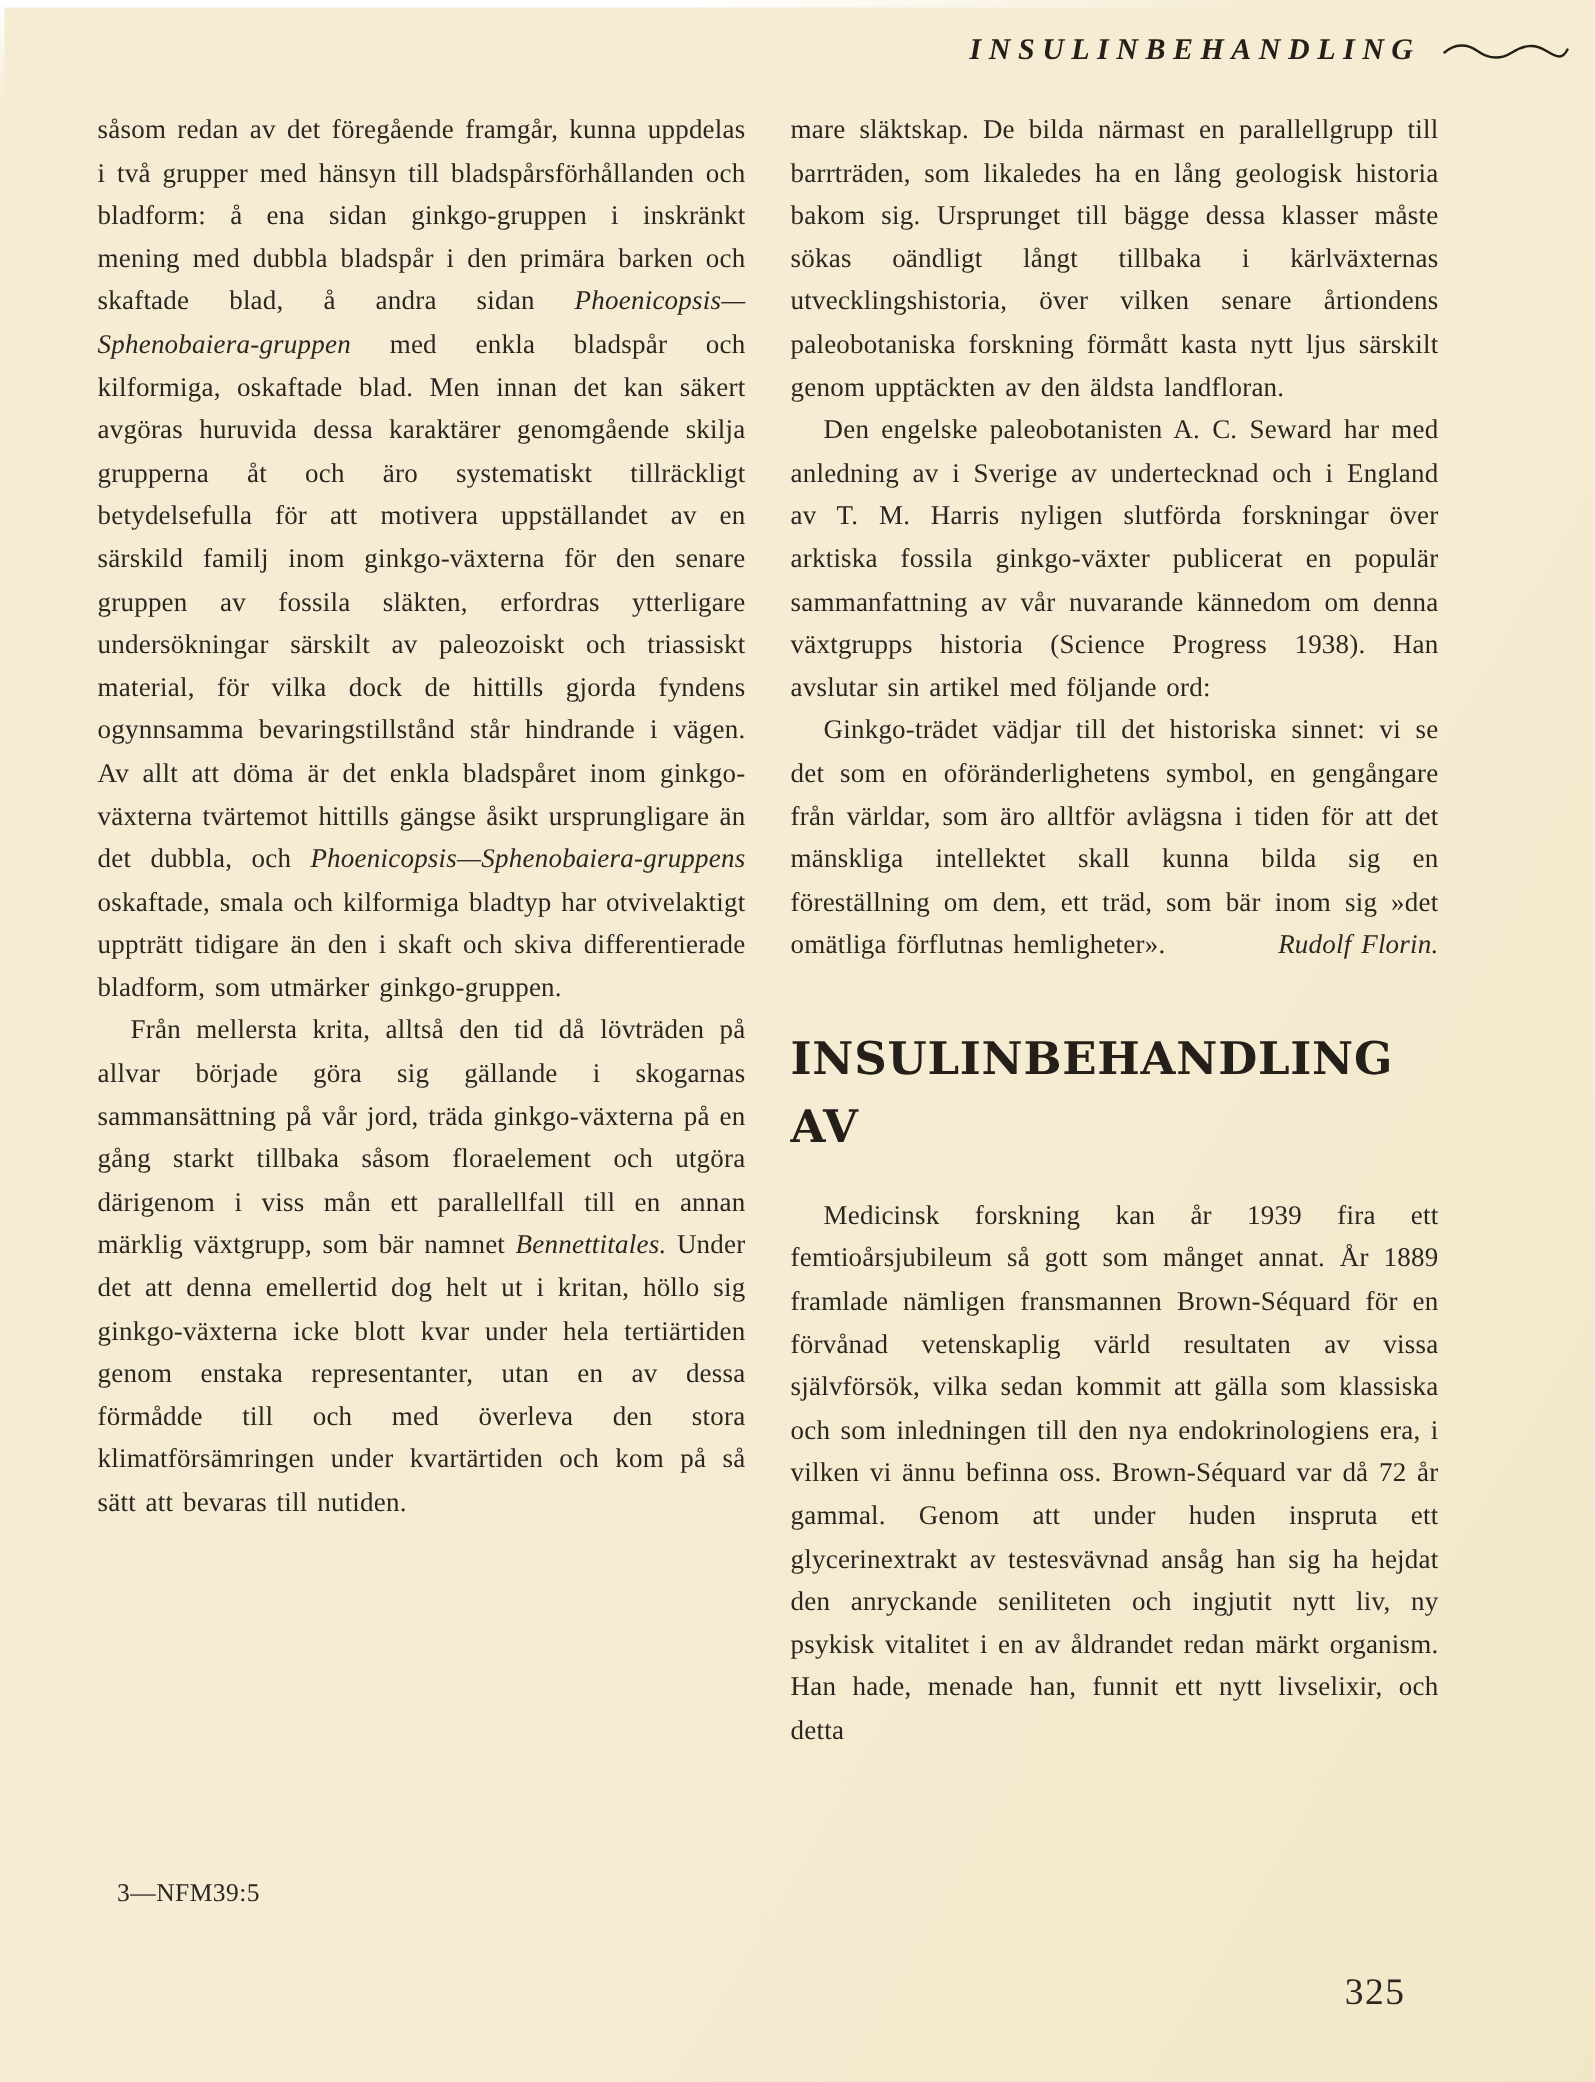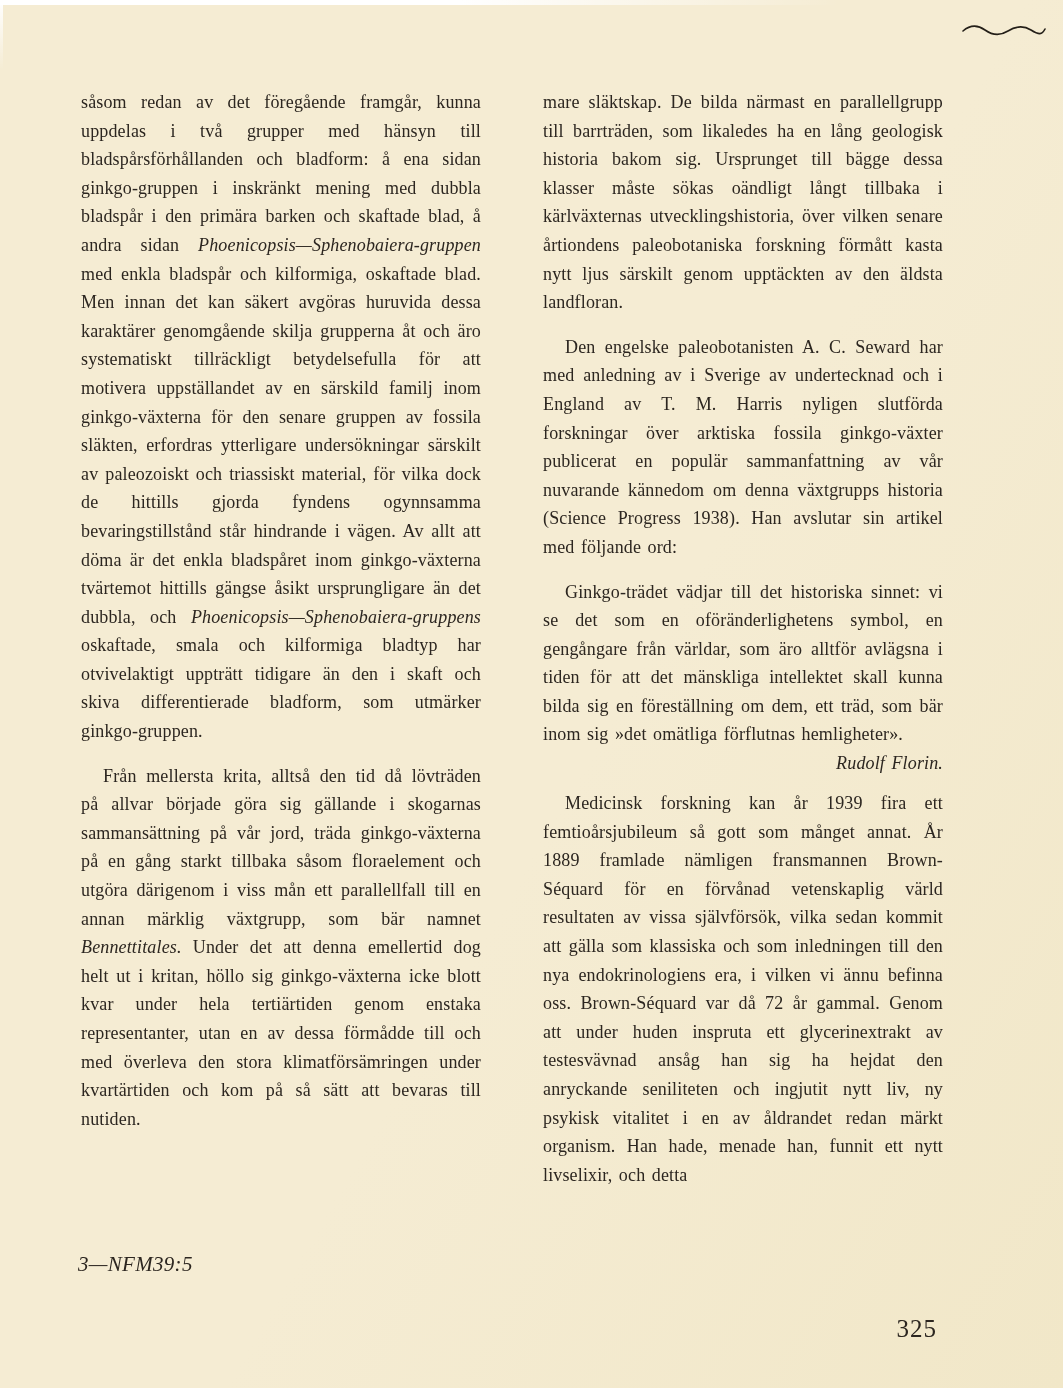--- a/index.html
+++ b/index.html
@@ -70,6 +70,7 @@
   <div class="scan-edge-left"></div>
 
   <header class="running-header">
+    <span class="header-title">INSULINBEHANDLING</span>
     <svg class="flourish" width="86" height="16" viewBox="0 0 86 16" aria-hidden="true">
       <path d="M2 9 C 9 3, 17 3, 24 8 S 39 14, 47 9 S 62 3, 70 8 S 81 13, 84 7" fill="none" stroke="currentColor" stroke-width="1.6" stroke-linecap="round"></path>
     </svg>

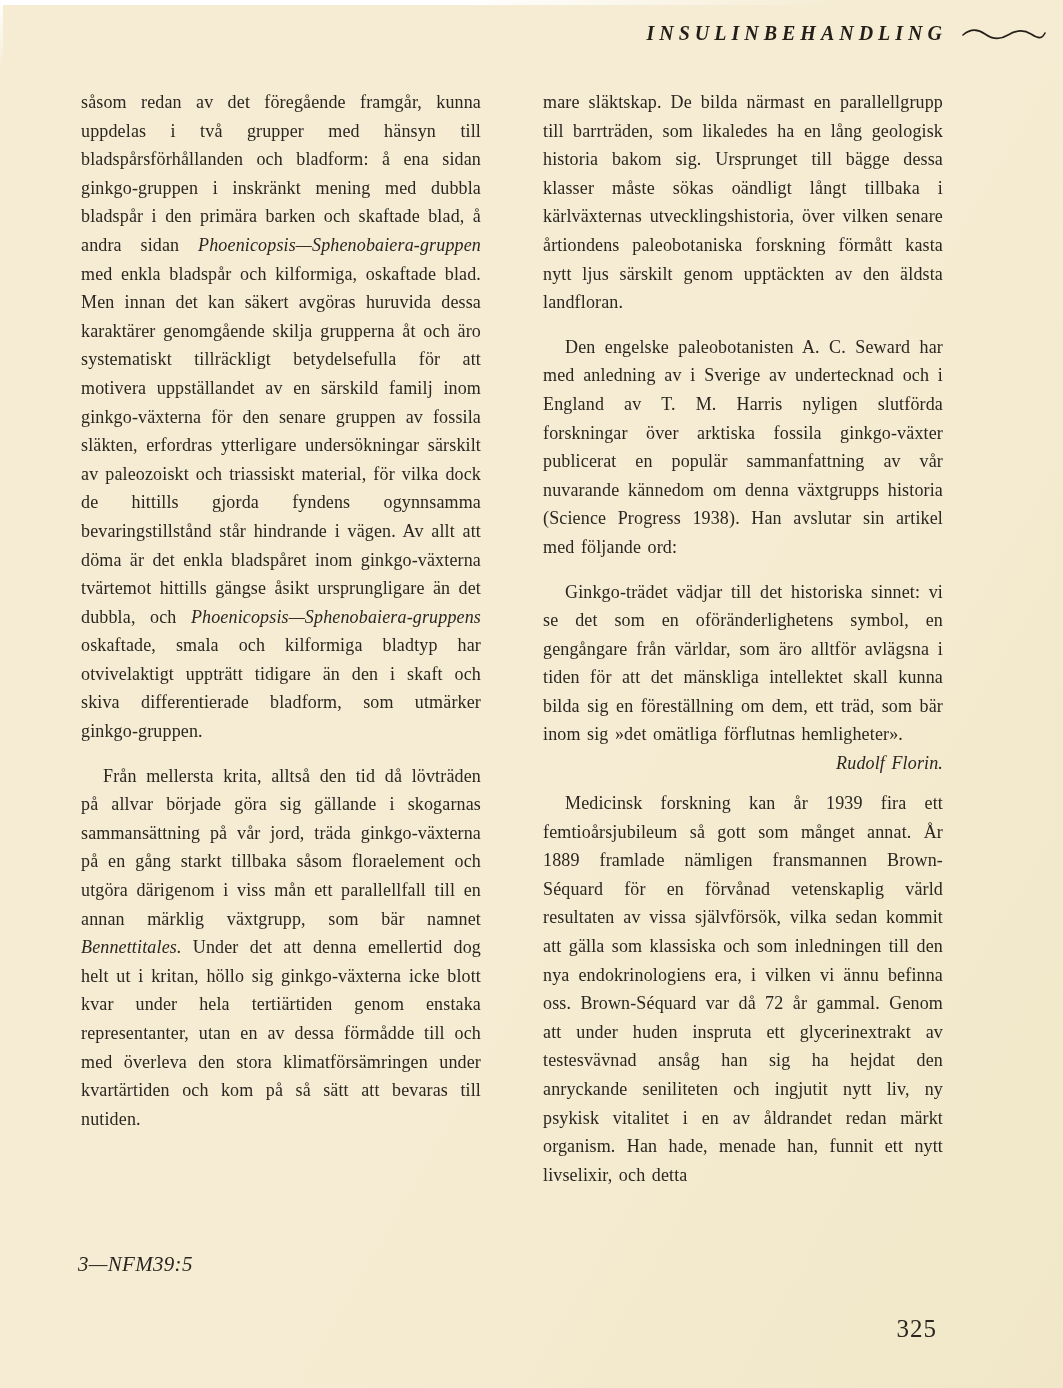--- a/index.html
+++ b/index.html
@@ -42,7 +42,7 @@
     word-spacing: 0.1em; letter-spacing: 0.15px;
     hyphens: auto;
   }
-  .column p { margin: 16px; }
+  .column p { margin: 0; }
   .column p.indent { text-indent: 22px; }
   .signature { float: right; font-style: italic; }
   .section-heading {

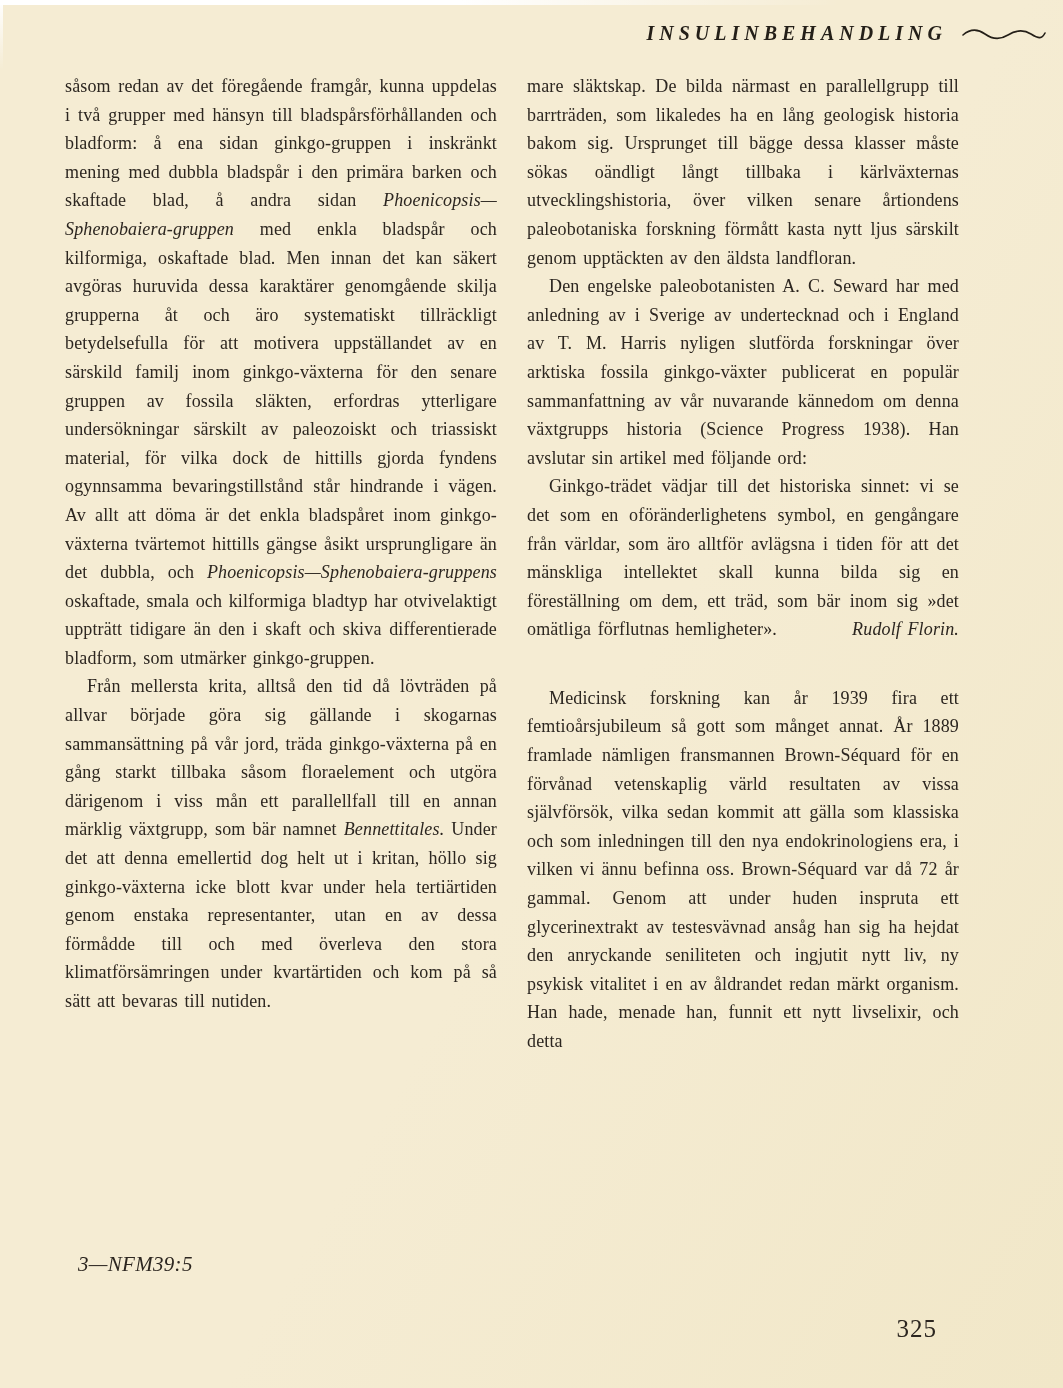--- a/index.html
+++ b/index.html
@@ -86,6 +86,7 @@
         <p class="indent"><span>Den engelske paleobotanisten A. C. Seward har med anledning av i Sverige av undertecknad och i England av T. M. Harris nyligen slutförda forskningar över arktiska fossila ginkgo-växter publicerat en populär sammanfattning av vår nuvarande kännedom om denna växtgrupps historia (Science Progress 1938). Han avslutar sin artikel med följande ord:</span></p>
         <p class="indent"><span>Ginkgo-trädet vädjar till det historiska sinnet: vi se det som en oföränderlighetens symbol, en gengångare från världar, som äro alltför avlägsna i tiden för att det mänskliga intellektet skall kunna bilda sig en föreställning om dem, ett träd, som bär inom sig »det omätliga förflutnas hemligheter». </span><i class="signature">Rudolf Florin.</i></p>
         <h2 class="section-heading">
+          <div>INSULINBEHANDLING AV</div>
         </h2>
         <p class="indent"><span>Medicinsk forskning kan år 1939 fira ett femtioårsjubileum så gott som månget annat. År 1889 framlade nämligen fransmannen Brown-Séquard för en förvånad vetenskaplig värld resultaten av vissa självförsök, vilka sedan kommit att gälla som klassiska och som inledningen till den nya endokrinologiens era, i vilken vi ännu befinna oss. Brown-Séquard var då 72 år gammal. Genom att under huden inspruta ett glycerinextrakt av testesvävnad ansåg han sig ha hejdat den anryckande seniliteten och ingjutit nytt liv, ny psykisk vitalitet i en av åldrandet redan märkt organism. Han hade, menade han, funnit ett nytt livselixir, och detta</span></p>
       </section>

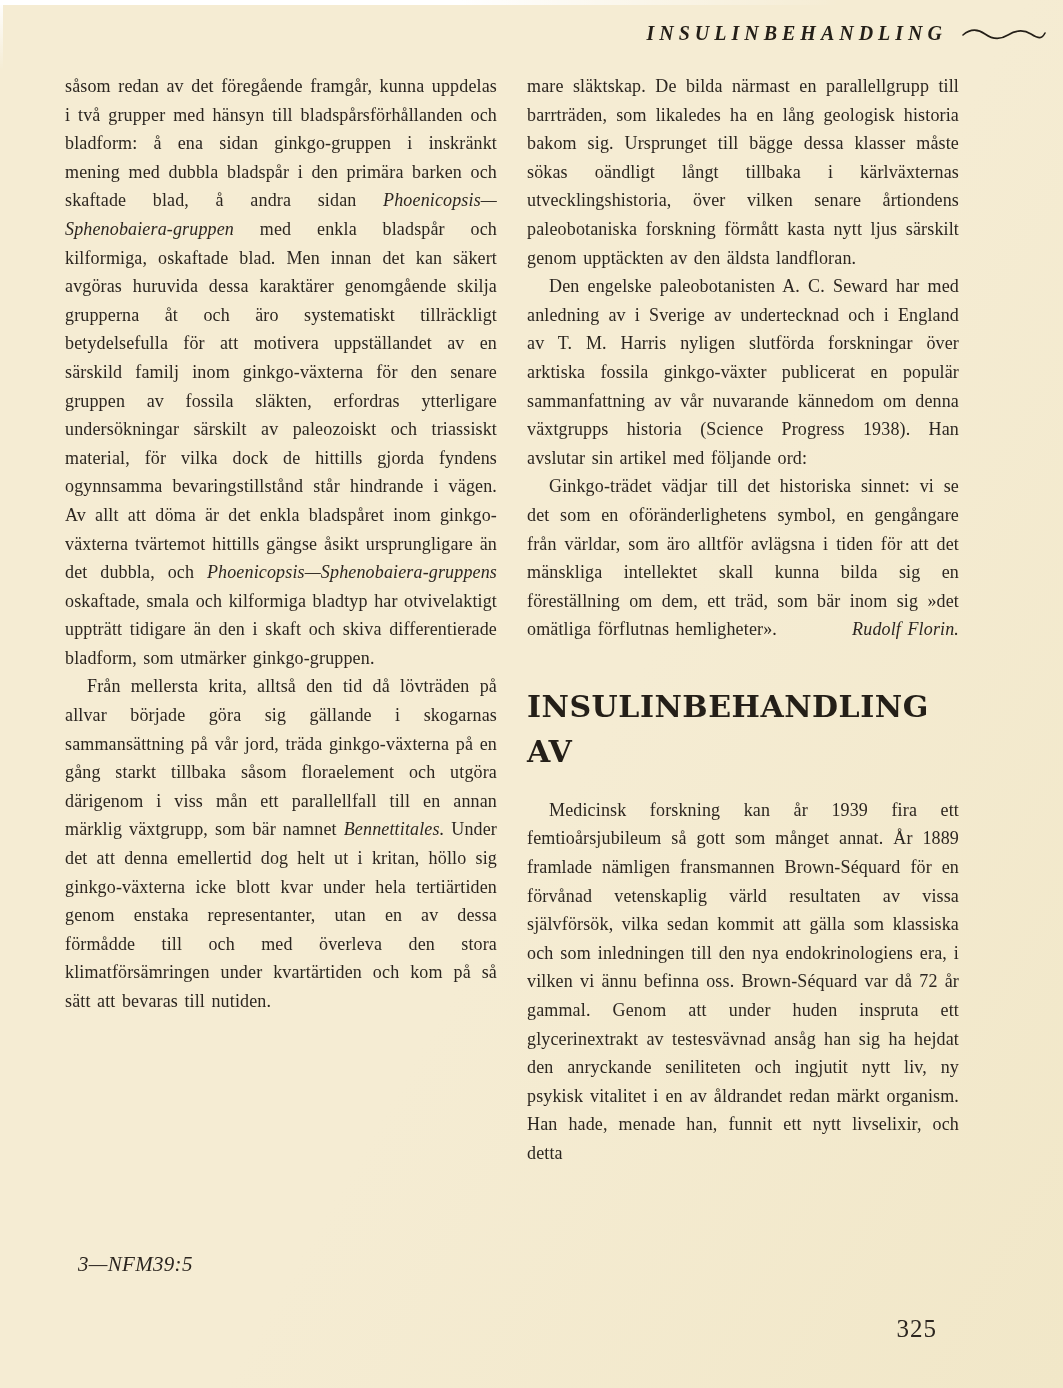--- a/index.html
+++ b/index.html
@@ -54,7 +54,7 @@
   }
   .page-footer-left {
     position: absolute; left: 78px; top: 1252px;
-    font-style: italic; font-size: 21px; letter-spacing: 0.3px;
+    font-size: 17px; letter-spacing: 0.3px;
   }
   .page-footer-right {
     position: absolute; right: 126px; top: 1315px;

